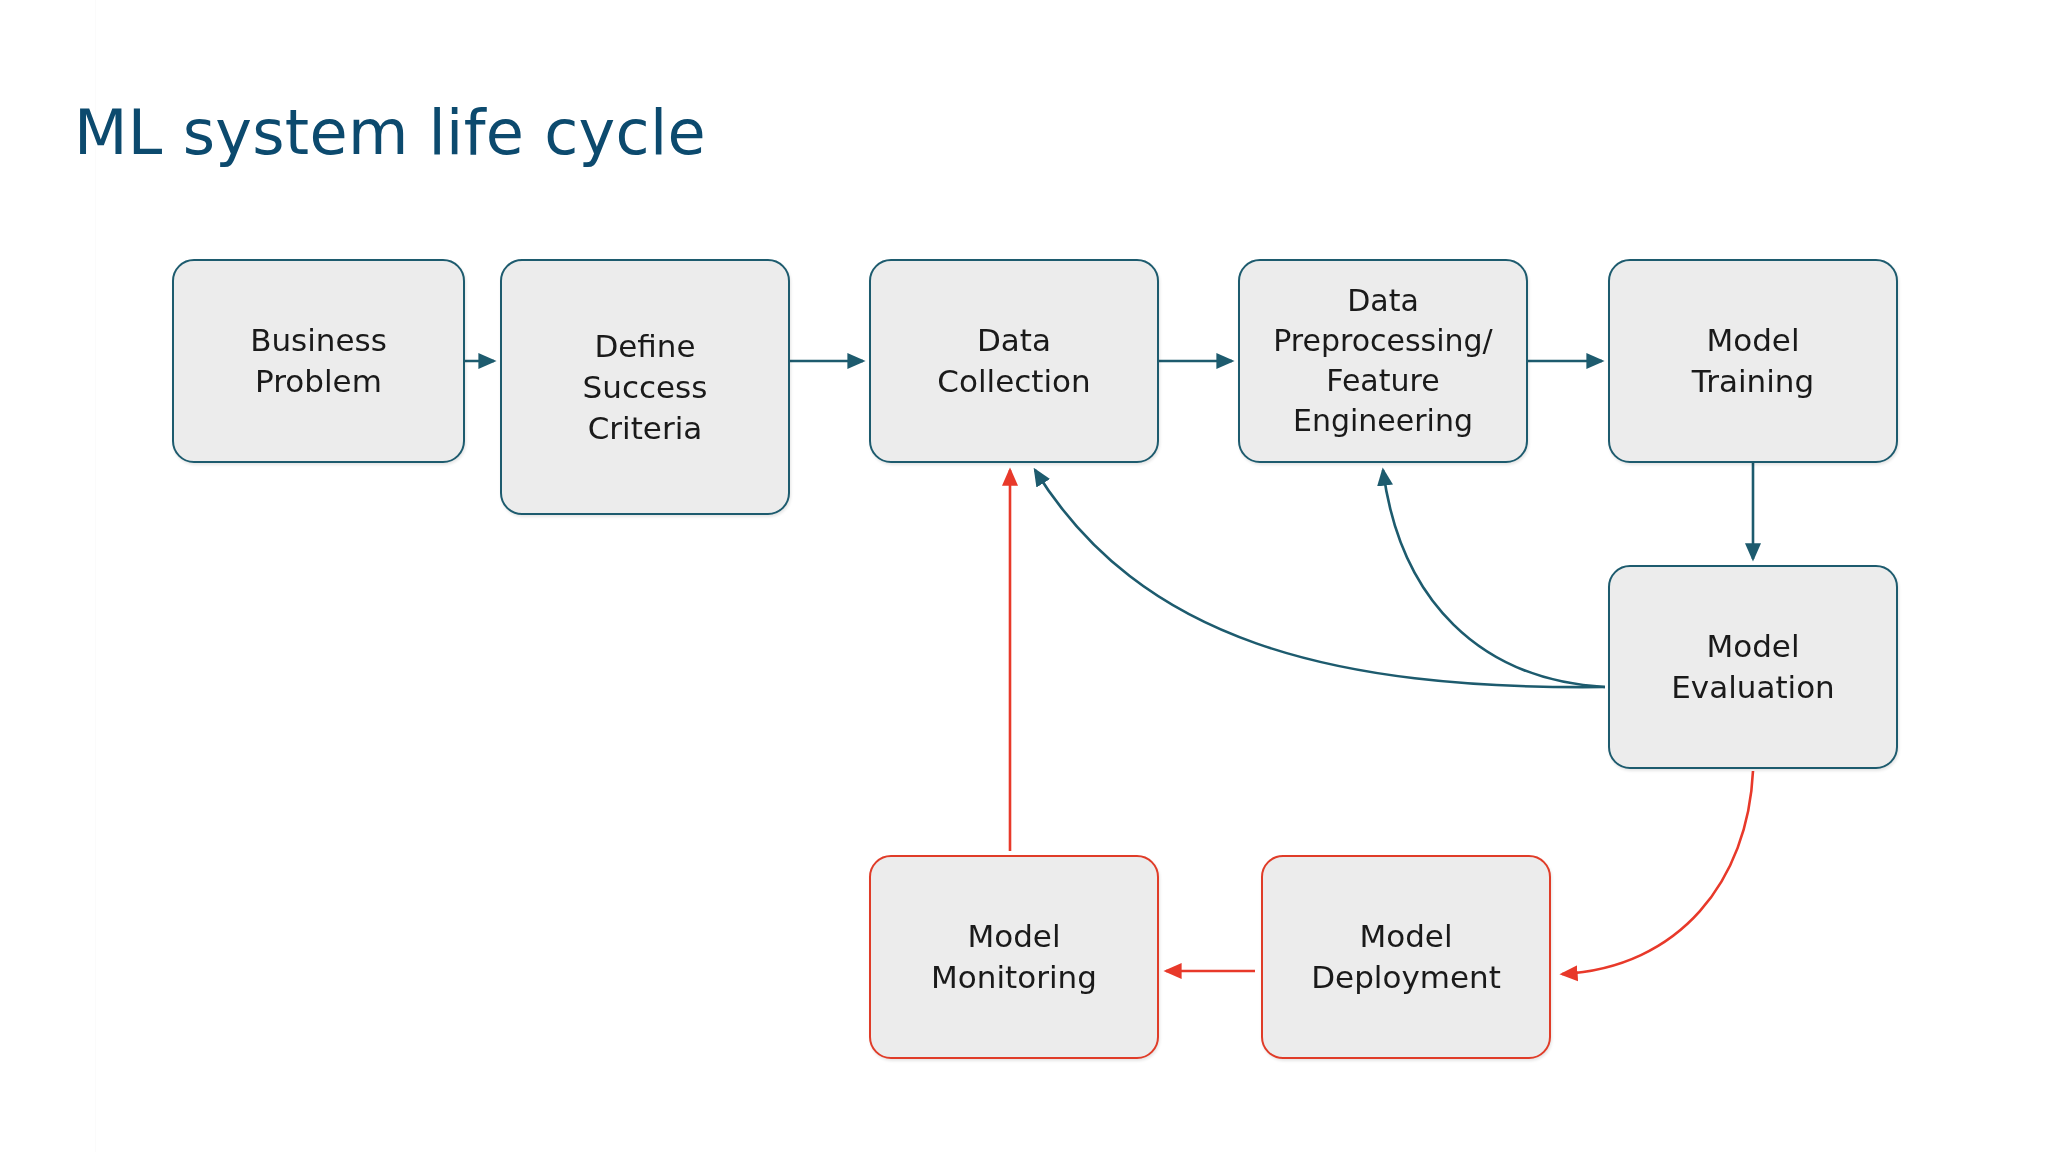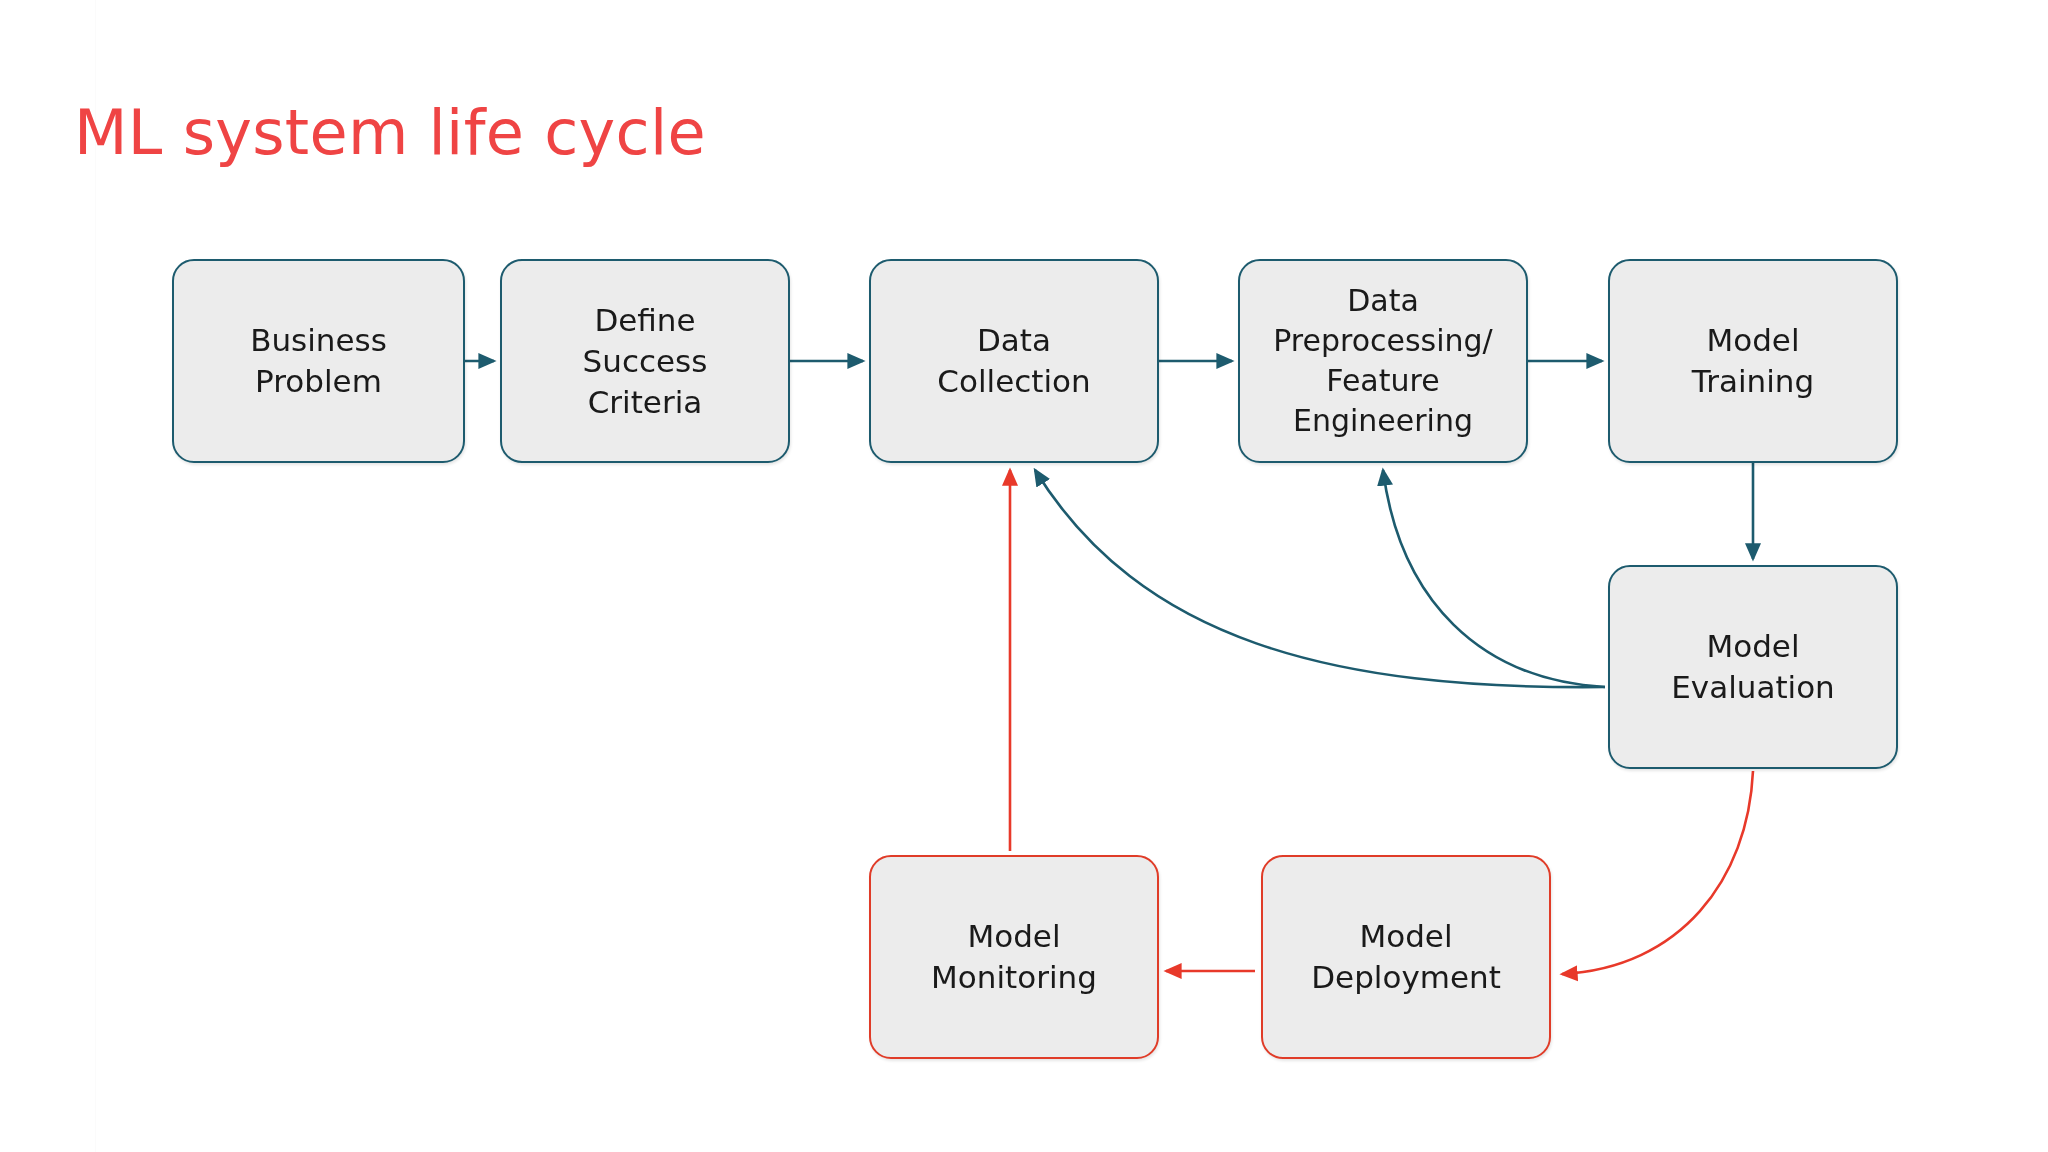--- a/index.html
+++ b/index.html
@@ -41,7 +41,7 @@
     line-height: 72px;
     font-weight: 400;
     letter-spacing: 0.3px;
-    color: #ef4444;
+    color: #0c4a6e;
     white-space: nowrap;
     font-family: "DejaVu Sans", "Liberation Sans", sans-serif;
   }

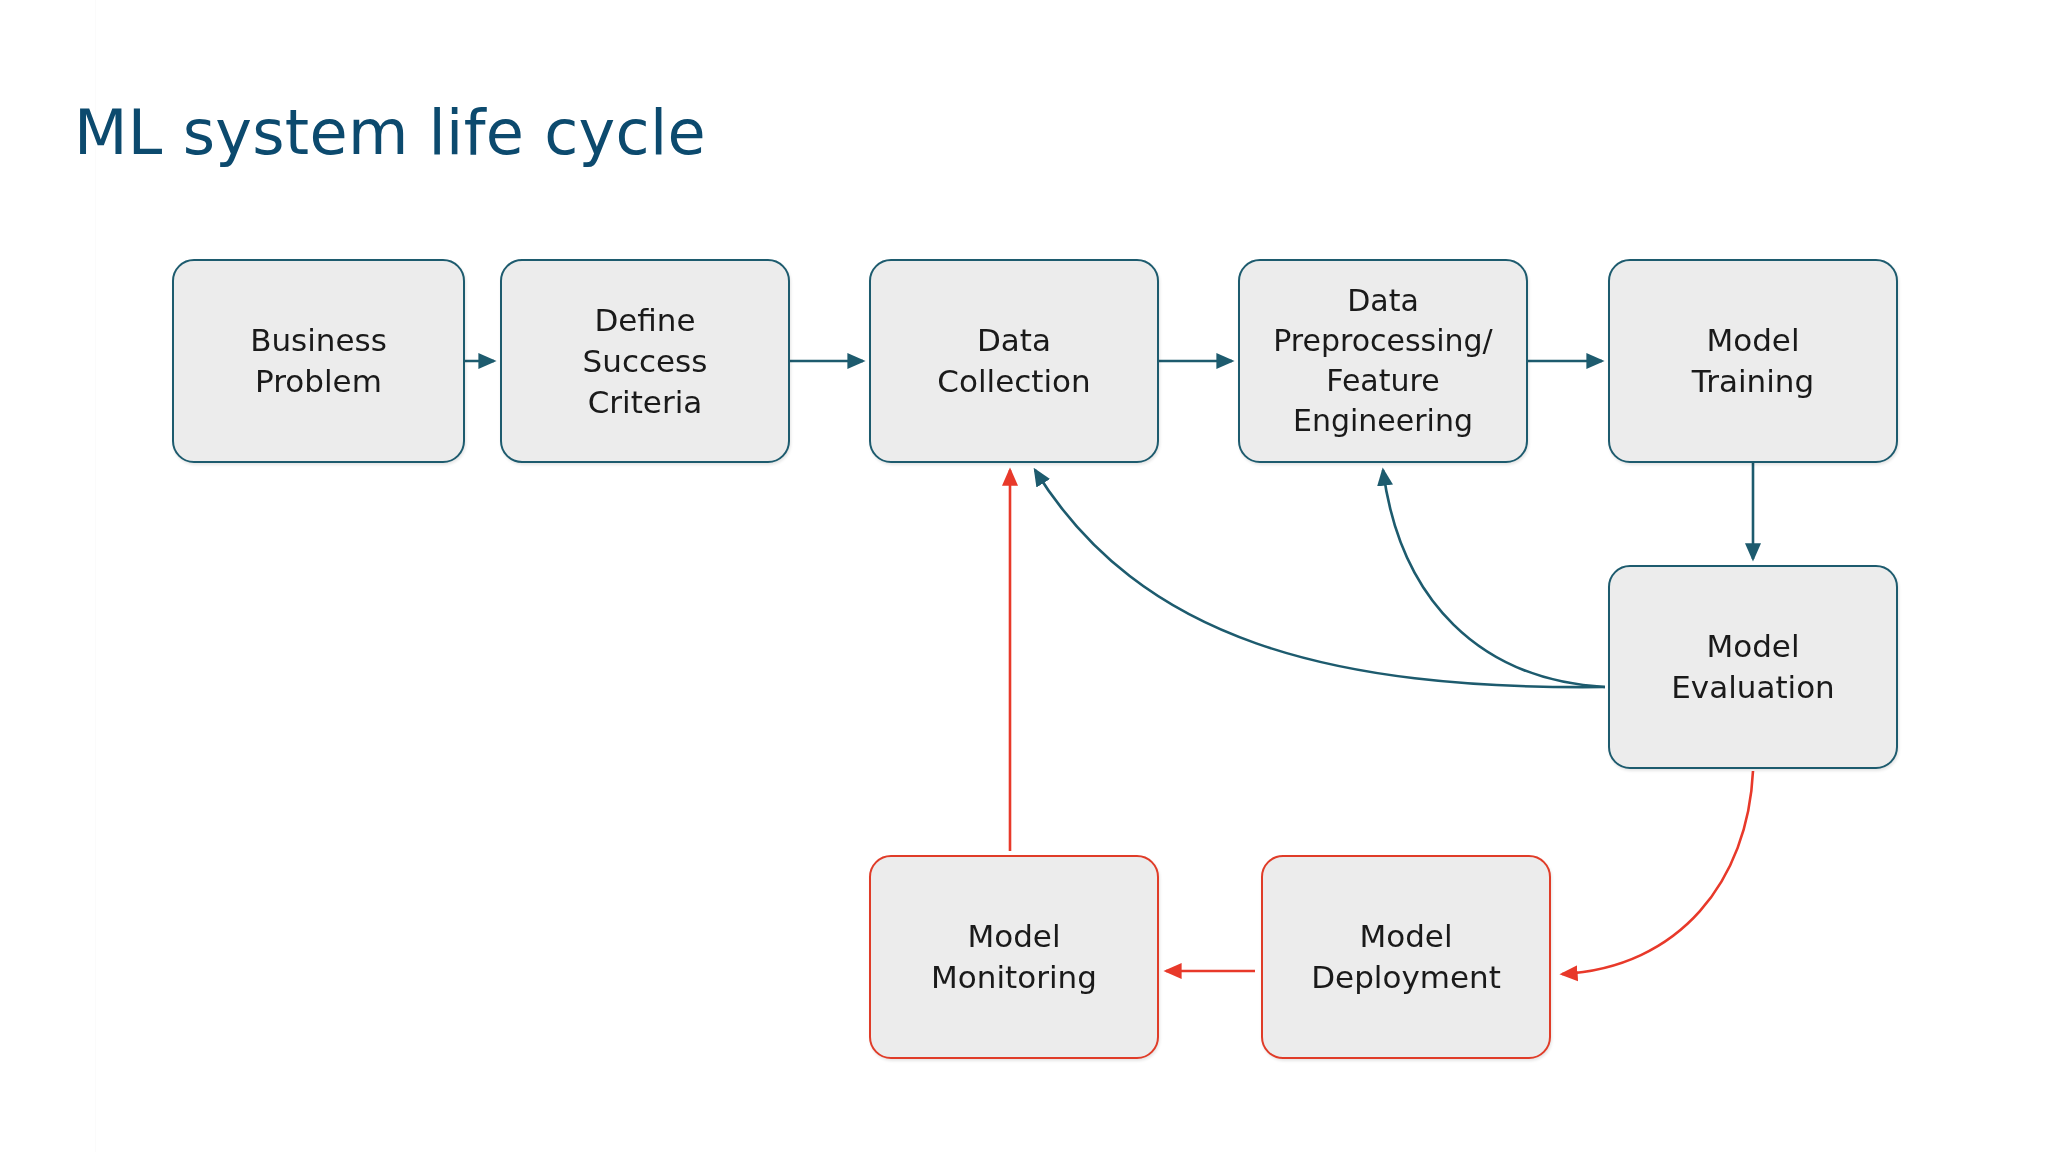--- a/index.html
+++ b/index.html
@@ -75,7 +75,7 @@
 
   
   #node-business-problem      { left: 128px;  top: 259px;  width: 293px; height: 204px; margin-left: 44px; }
-  #node-define-success        { left: 500px;  top: 259px;  width: 290px; height: 204px; }
+  #node-define-success        { left: 500px;  top: 259px;  width: 290px; height: 256px; }
   #node-data-collection       { left: 869px;  top: 259px;  width: 290px; height: 204px; }
   #node-data-preprocessing    { left: 1238px; top: 259px;  width: 290px; height: 204px;
                                 font-size: 30px; line-height: 40px; }

